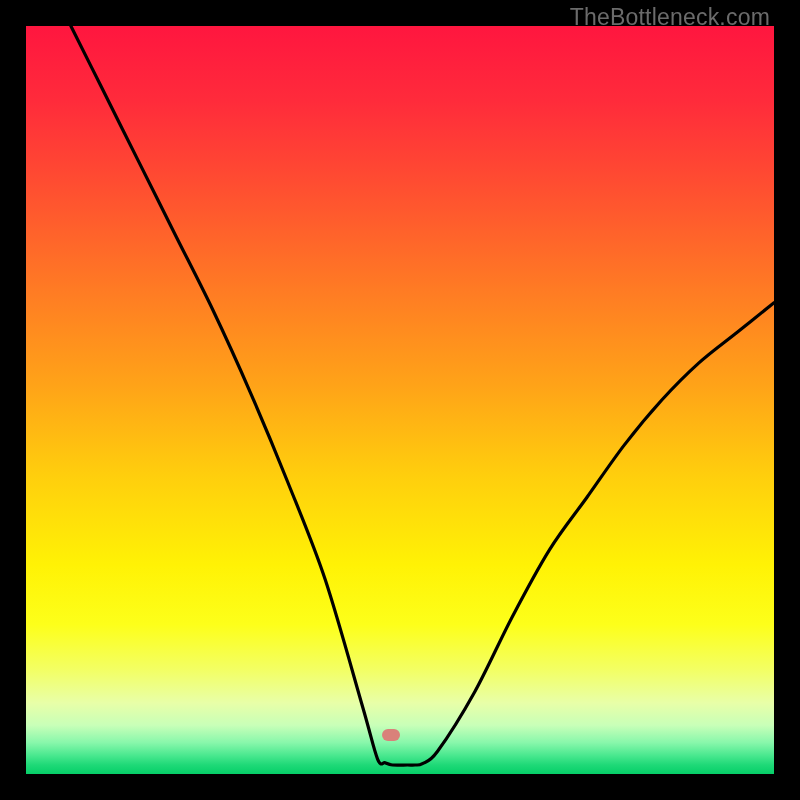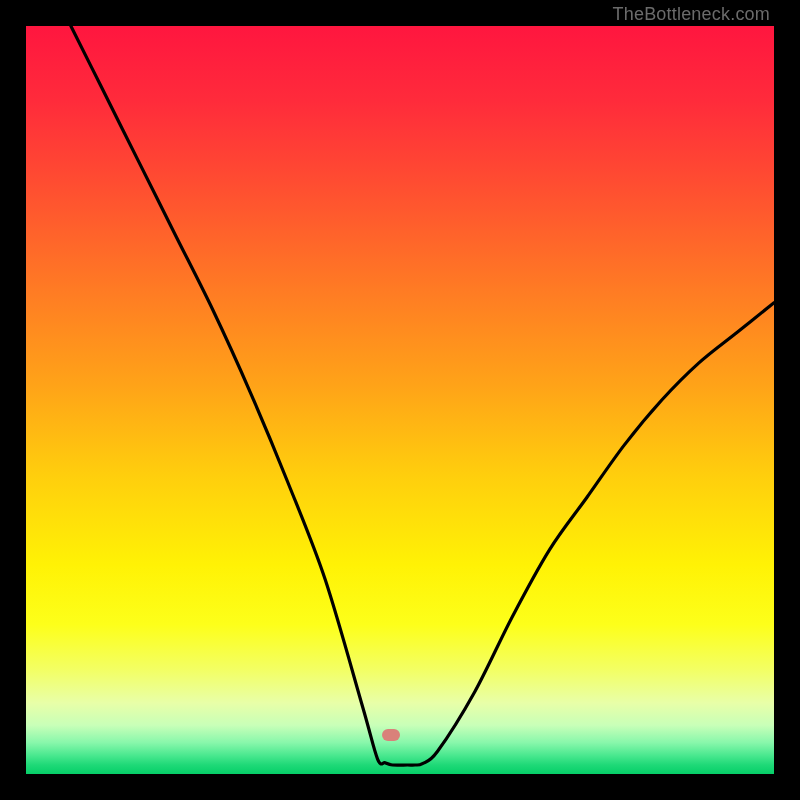--- a/index.html
+++ b/index.html
@@ -37,7 +37,7 @@
     top: 4px;
     right: 30px;
     font-family: Arial, Helvetica, sans-serif;
-    font-size: 18px;
+    font-size: 23px;
     color: #6b6b6b;
     letter-spacing: 0.2px;
     font-weight: 500;

